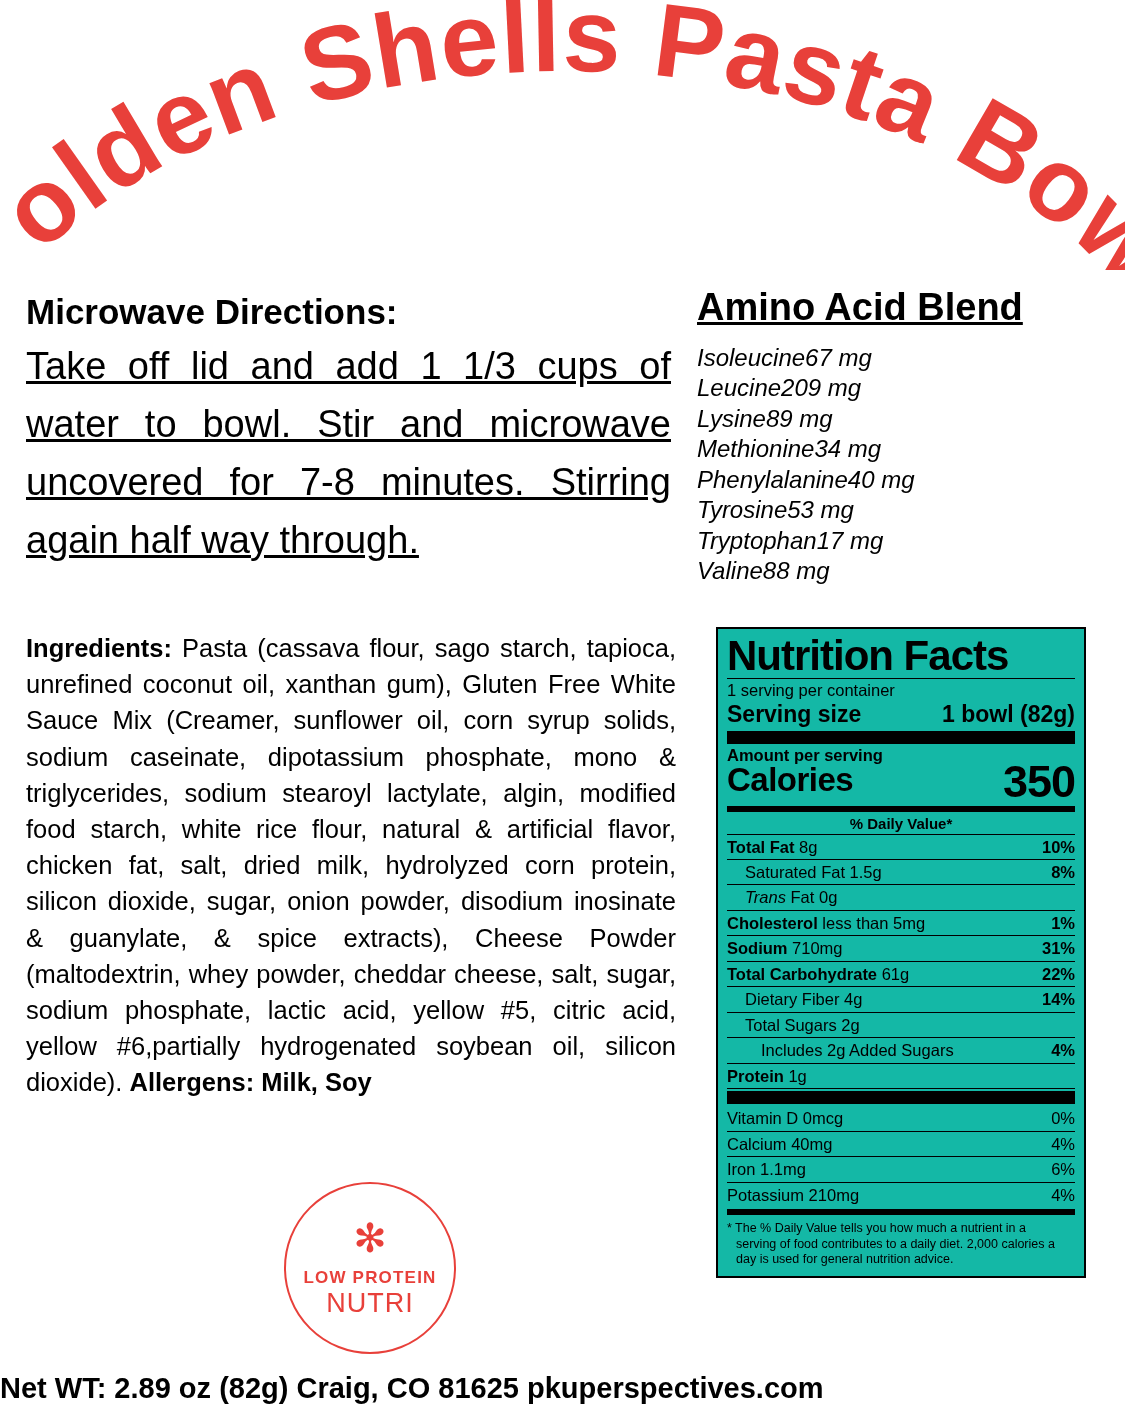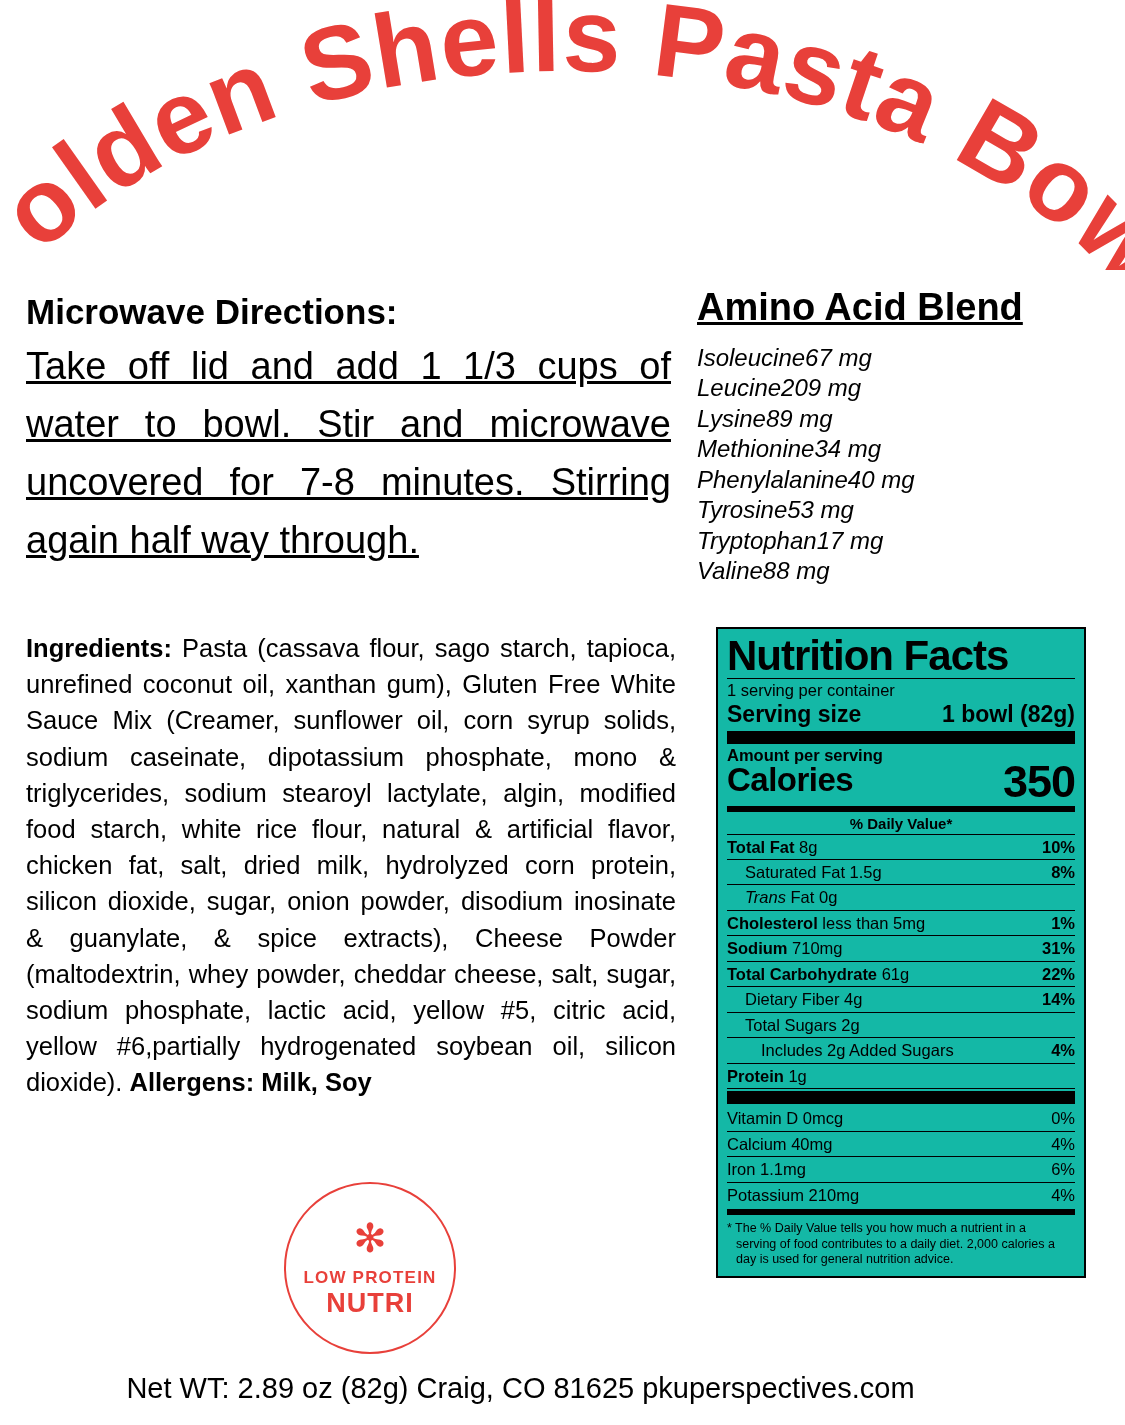--- a/index.html
+++ b/index.html
@@ -100,7 +100,7 @@
     color: #e8403a;
     font-size: 27px;
     letter-spacing: 1px;
-    font-weight: bold;
+    font-weight: normal;
     text-align: center;
   }
 

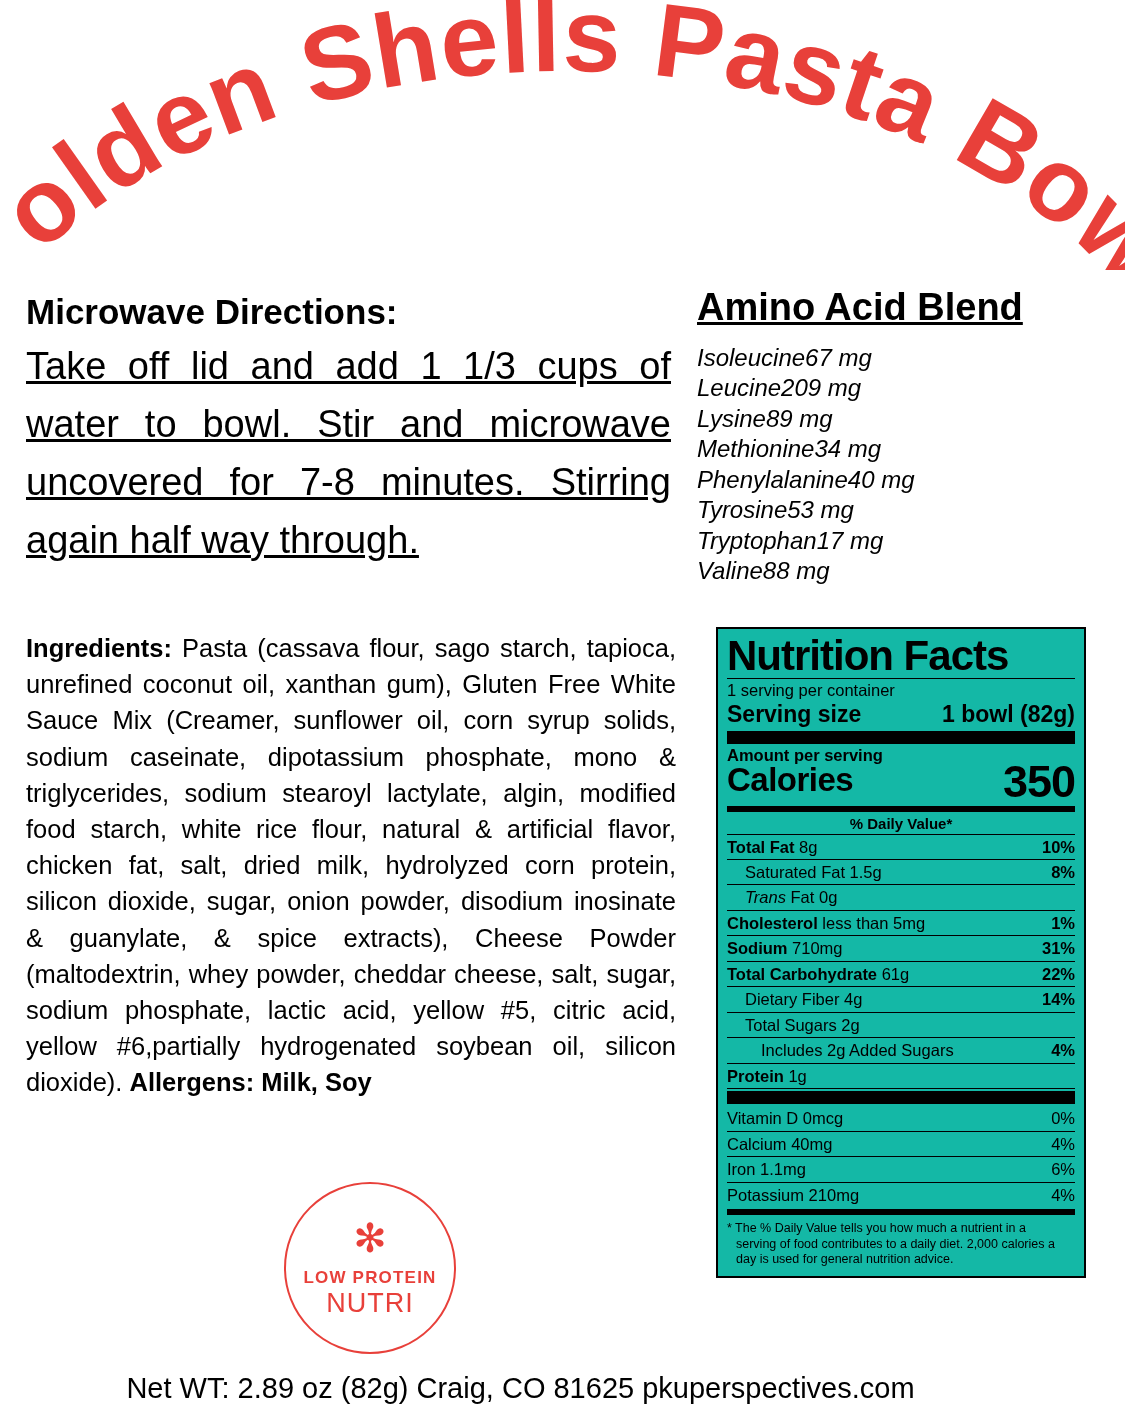--- a/index.html
+++ b/index.html
@@ -212,9 +212,9 @@
     left: 0;
     top: 1372px;
     width: 1041px;
-    text-align: center;
+    text-align: left;
     font-size: 29px;
-    font-weight: normal;
+    font-weight: bold;
   }
 </style>
 </head>

